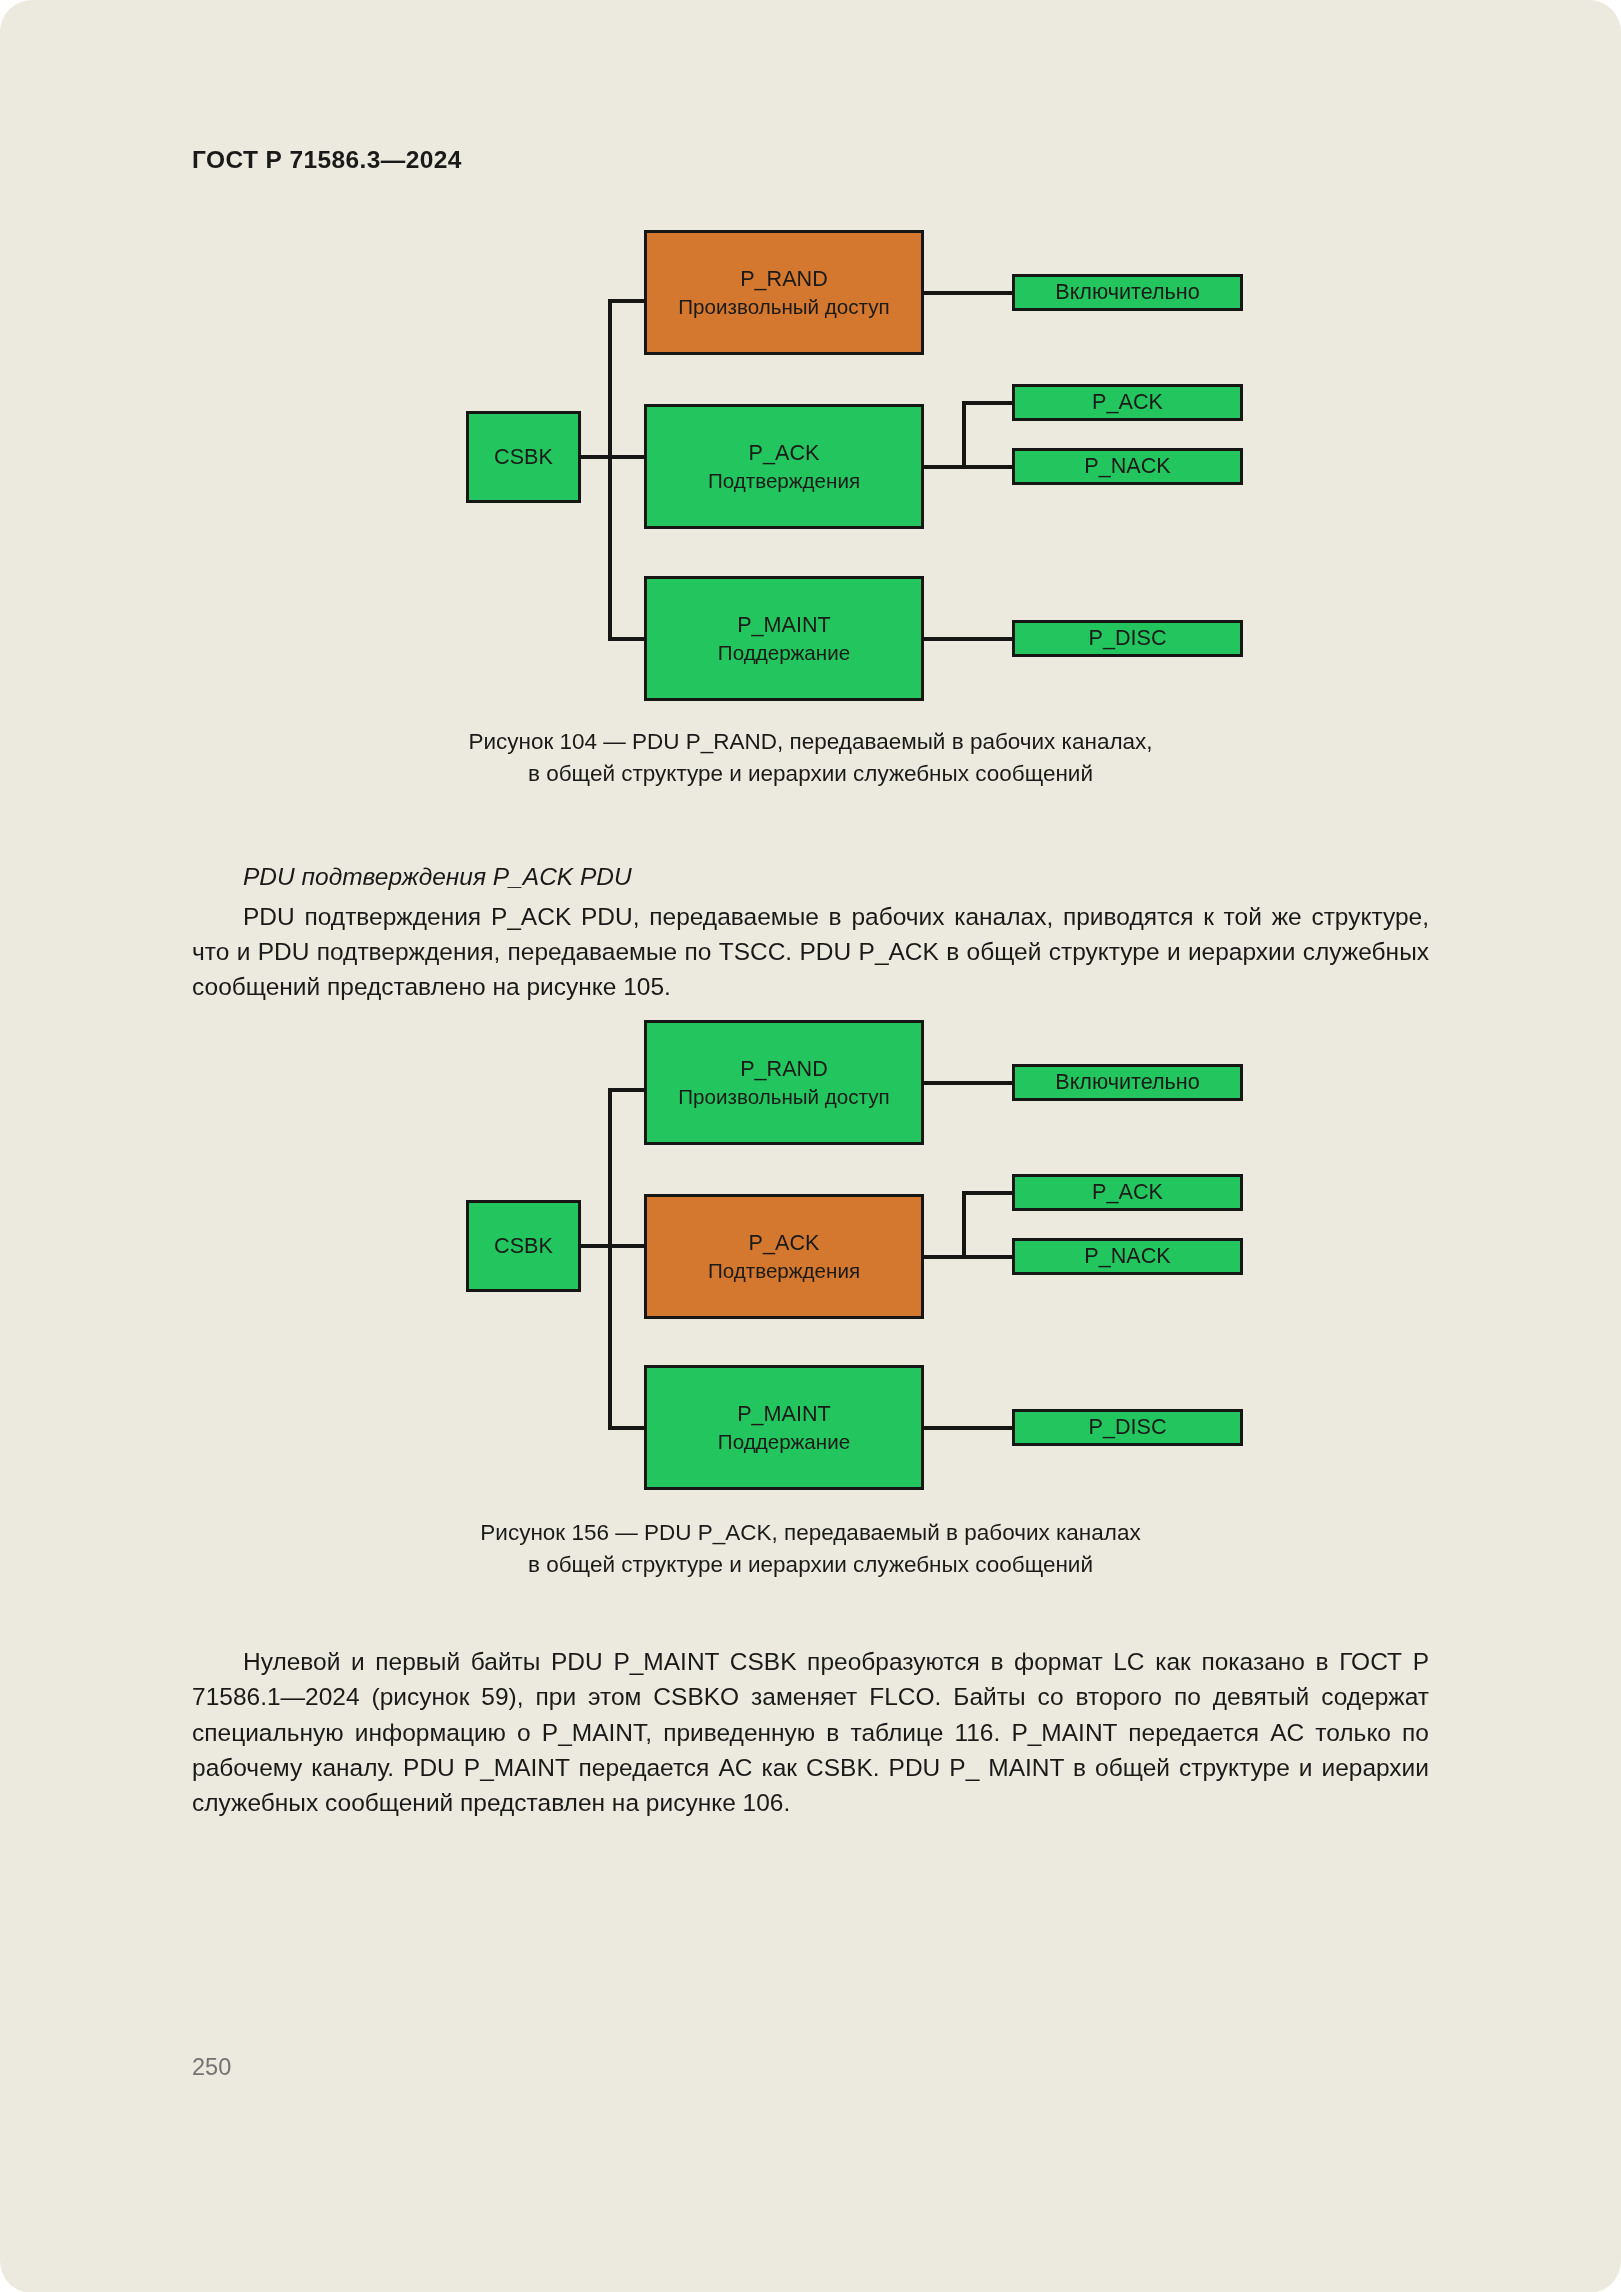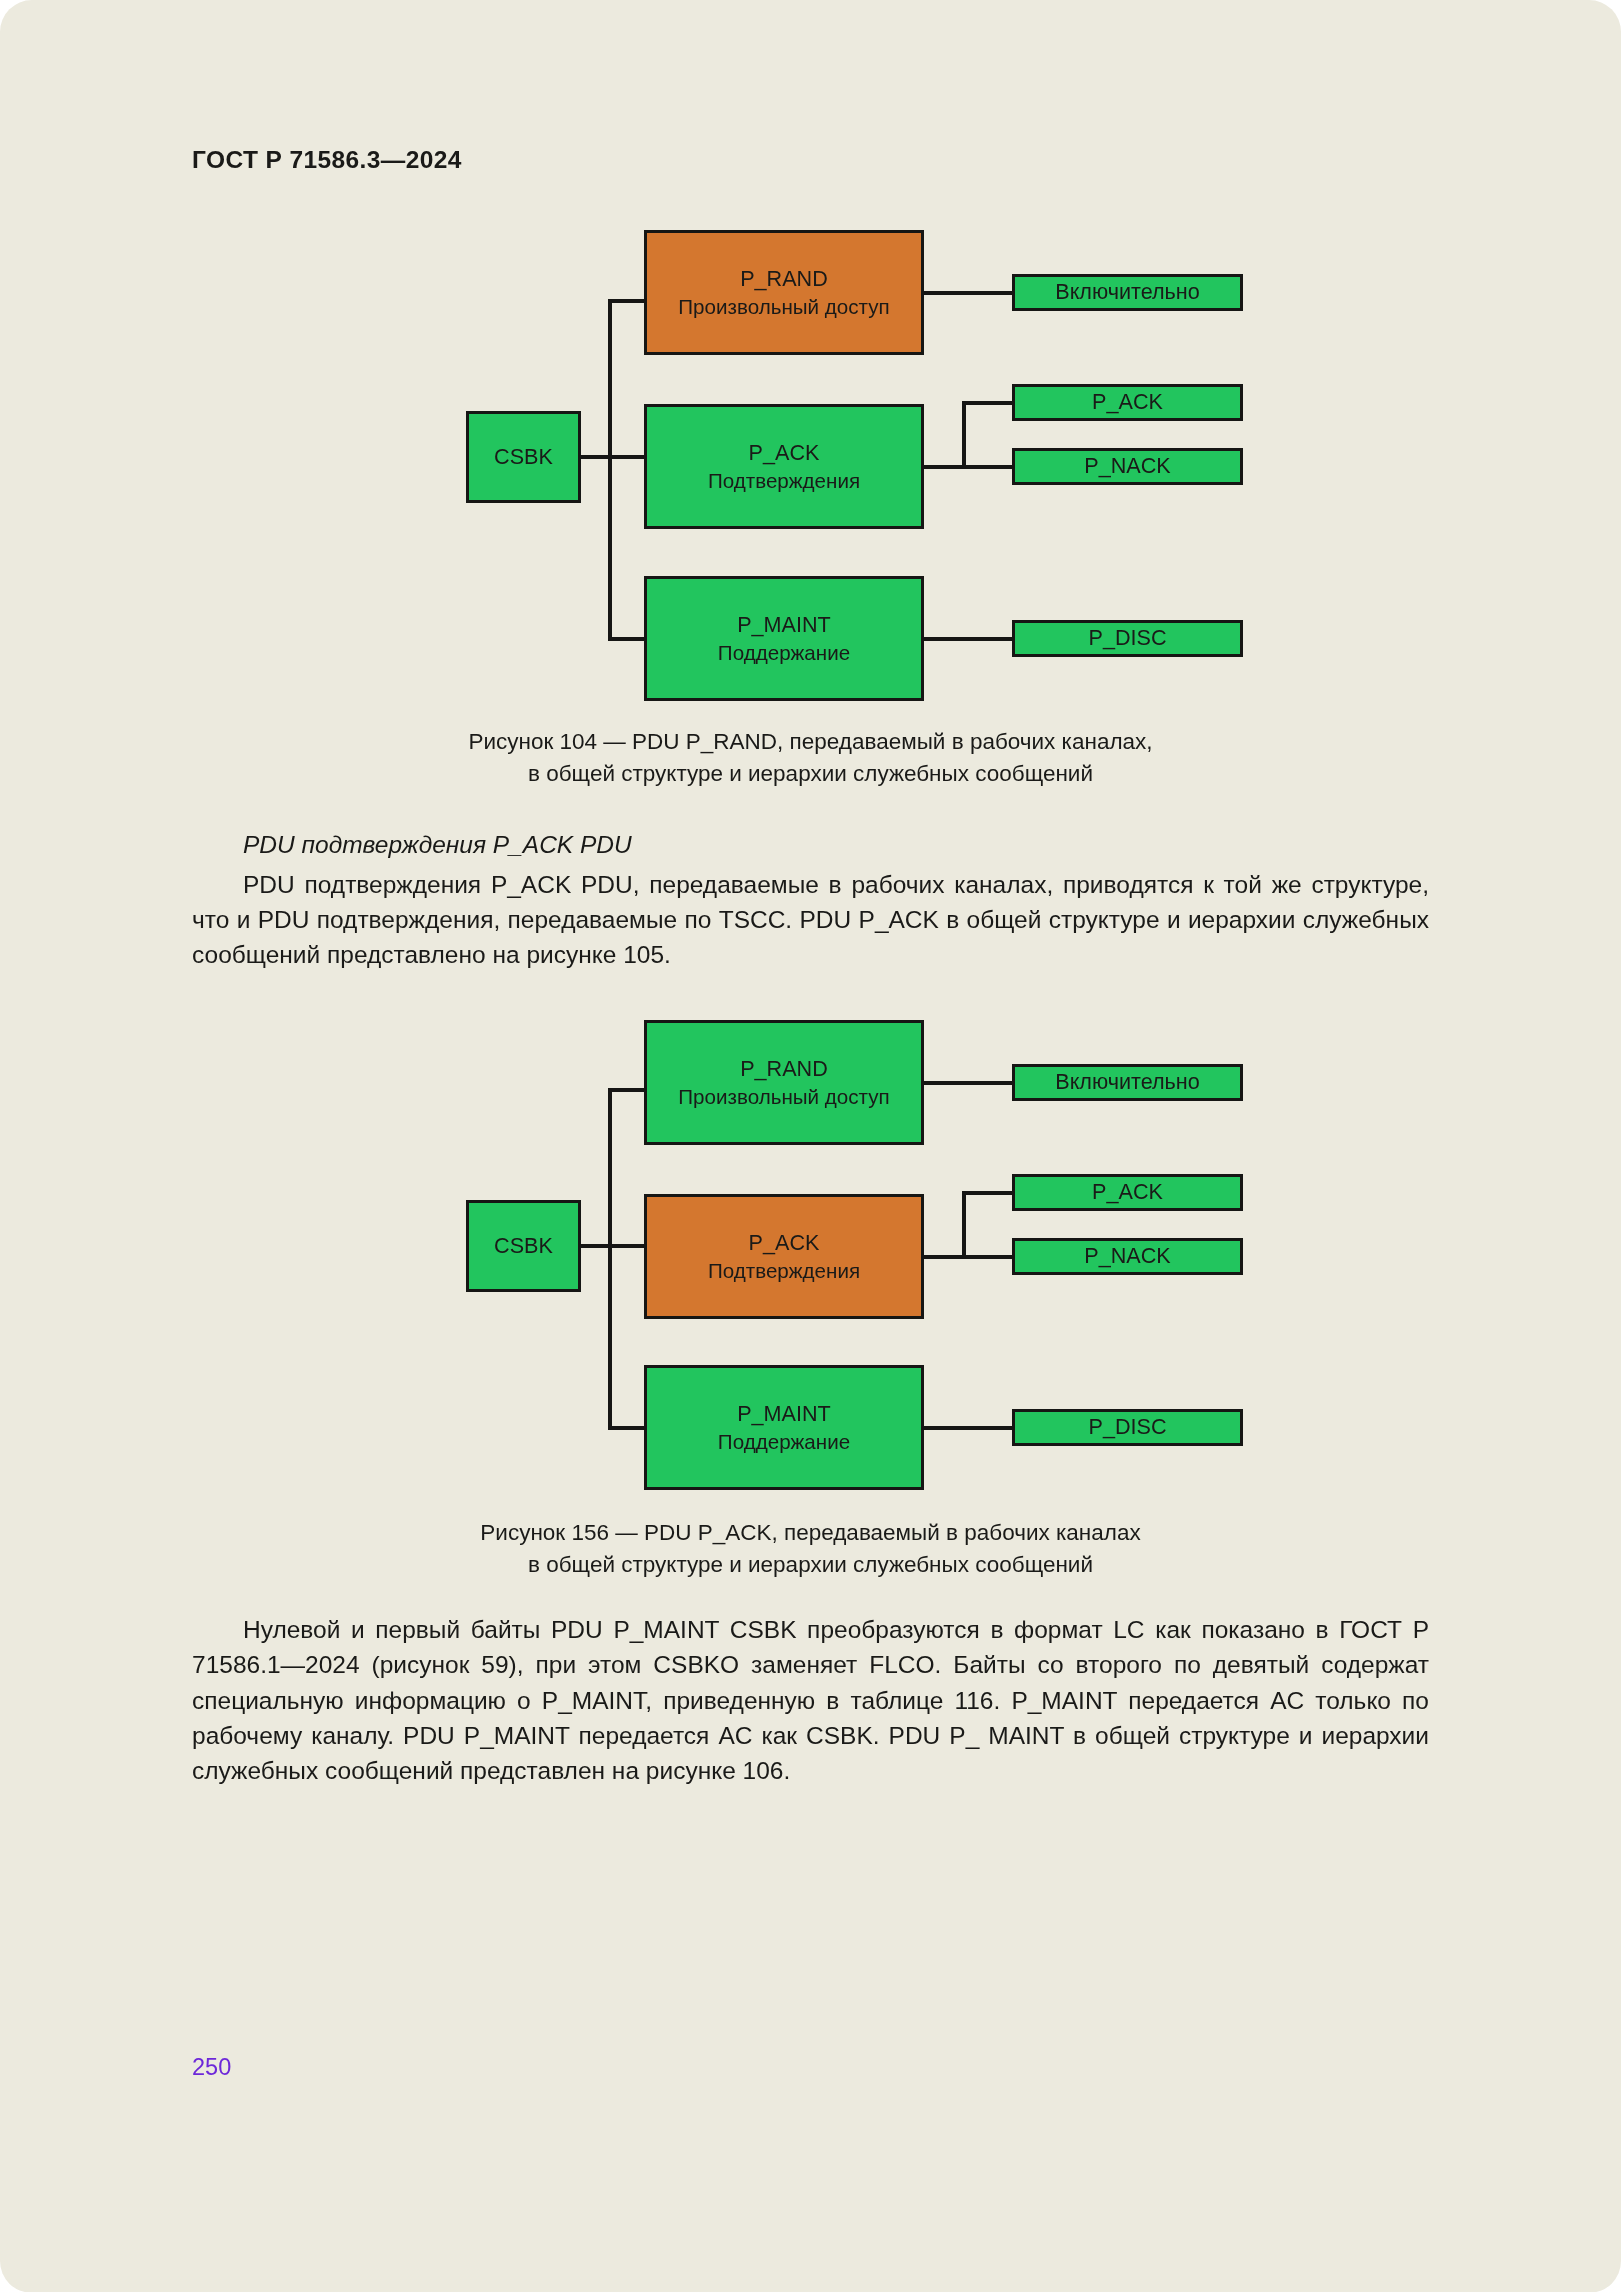--- a/index.html
+++ b/index.html
@@ -93,6 +93,7 @@
     left: 192px;
     width: 1237px;
     color: #1a1a18;
+    margin-top: 32px;
   }
   .sub-heading {
     font-size: 24.5px;

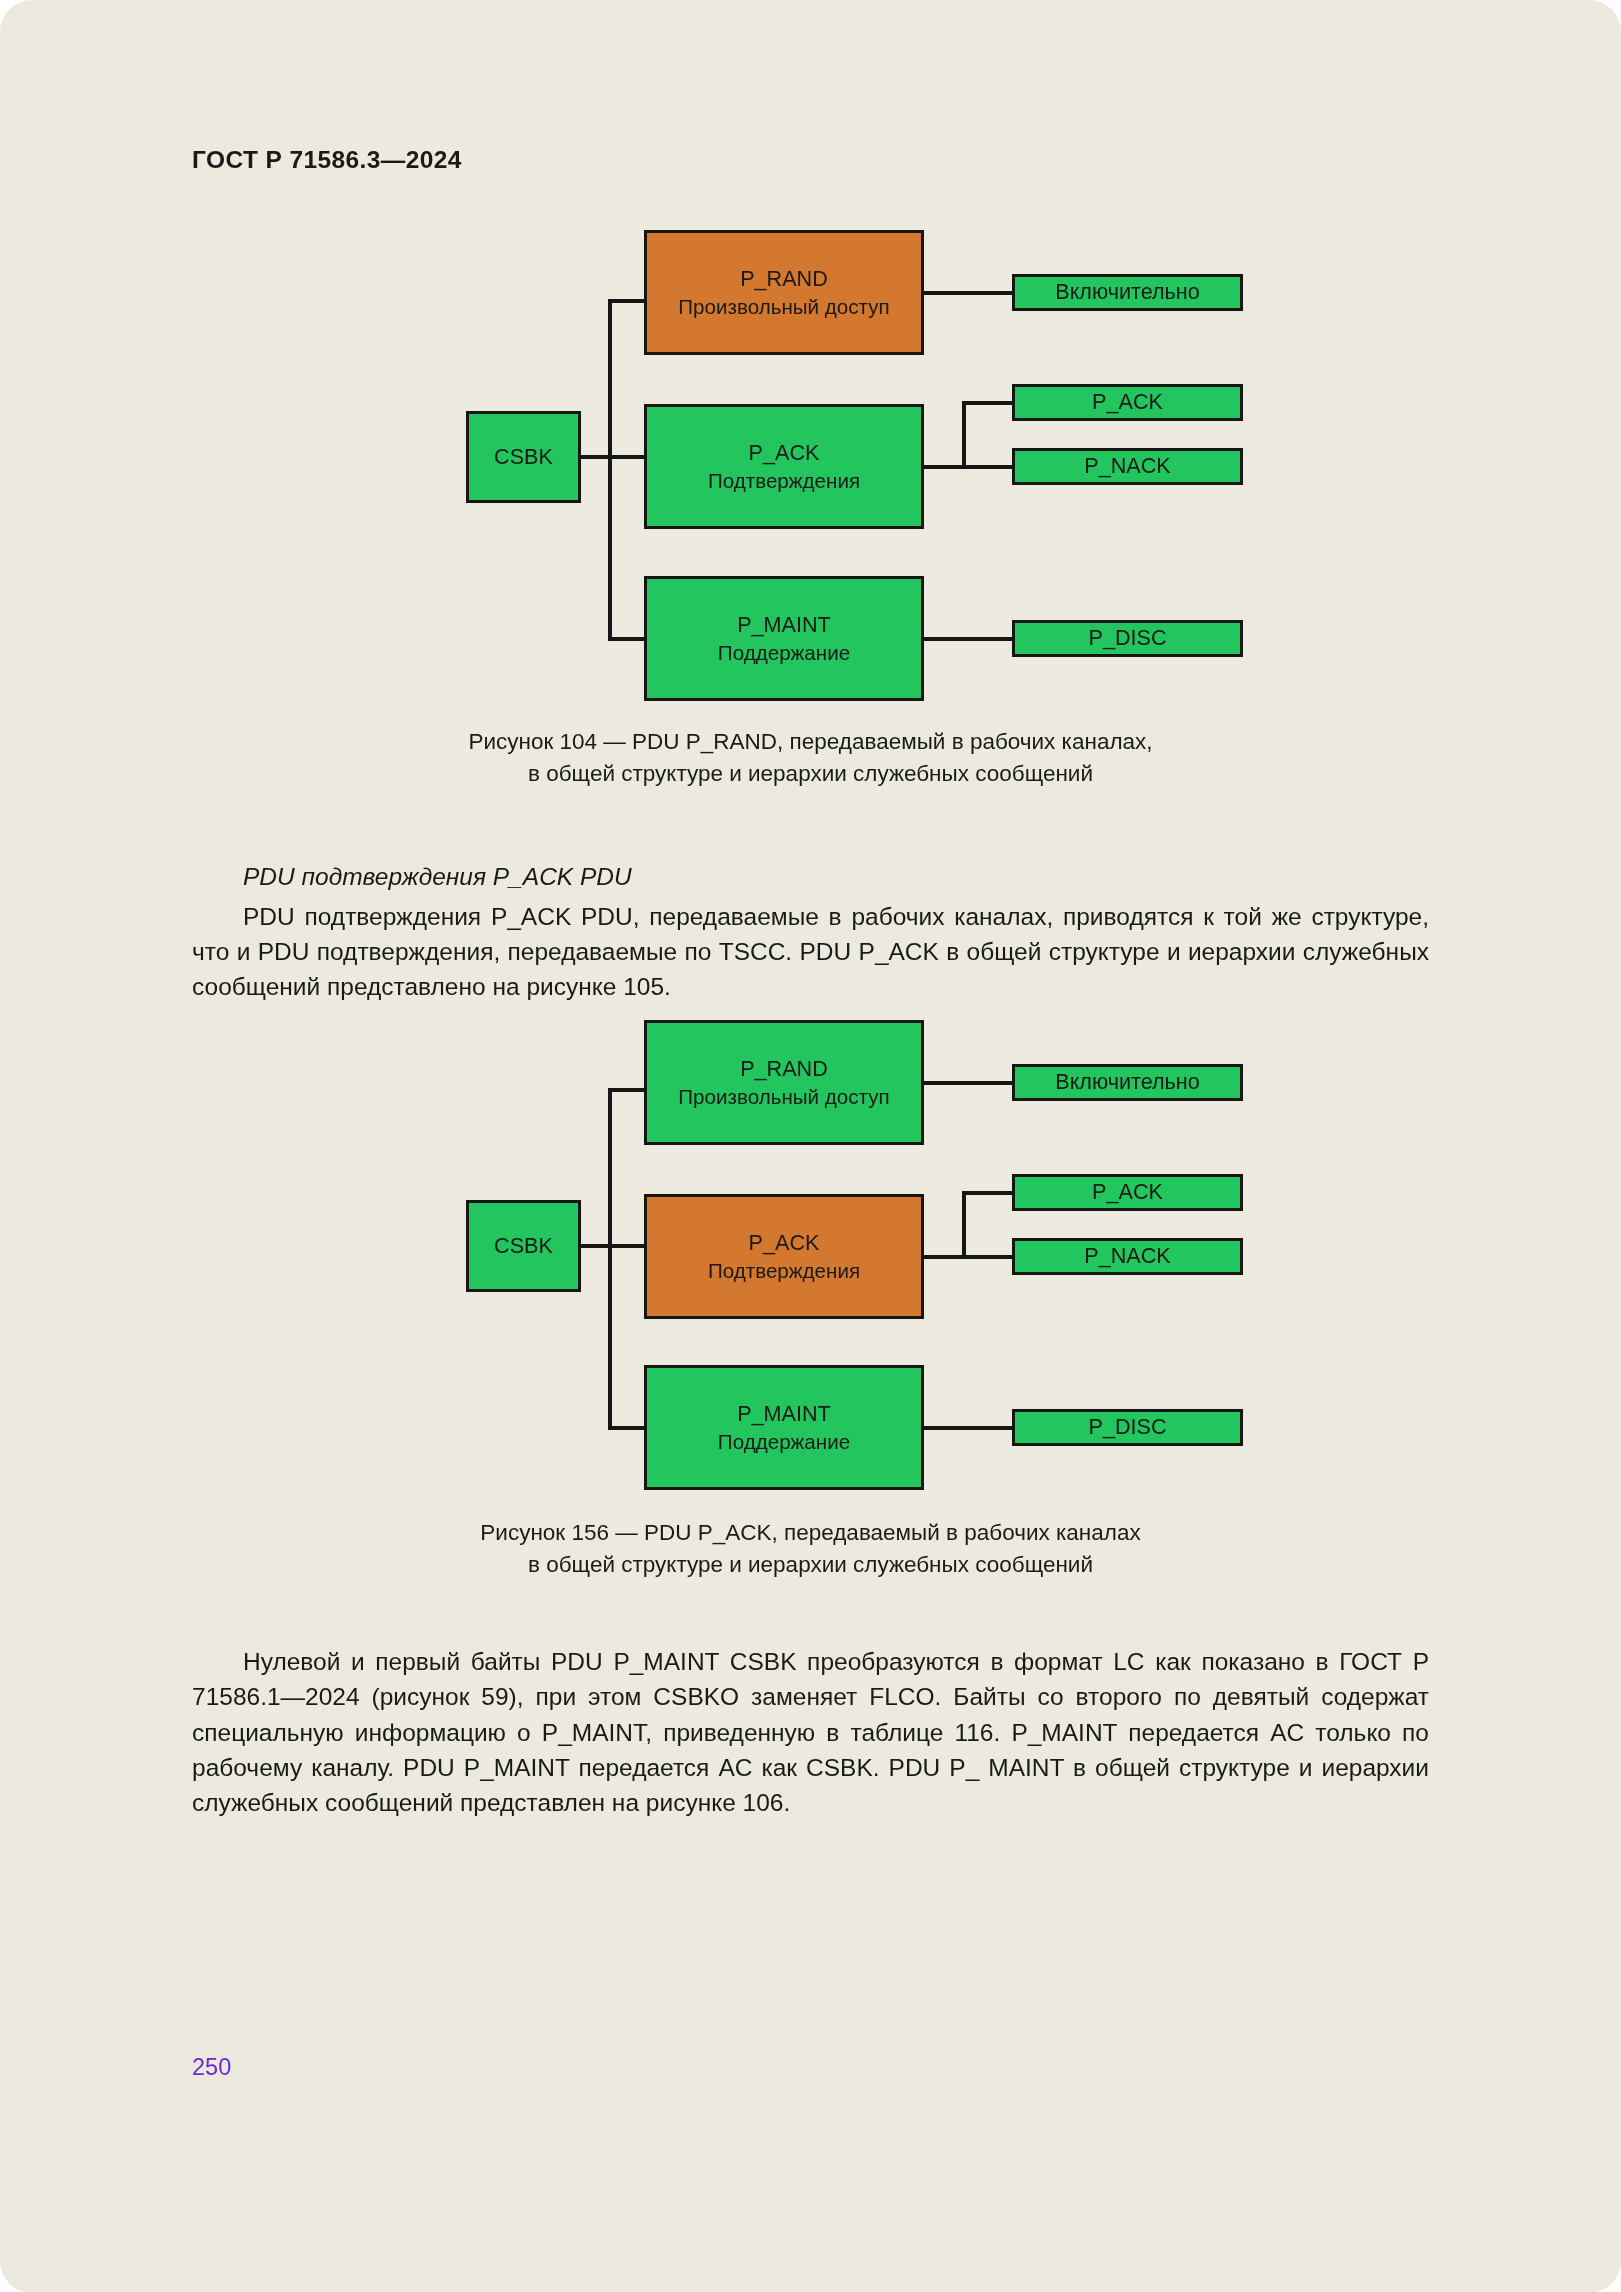--- a/index.html
+++ b/index.html
@@ -36,7 +36,7 @@
     left: 192px;
     top: 2054px;
     font-size: 23.5px;
-    color: #6d28d9;
+    color: #737373;
   }
 
   

